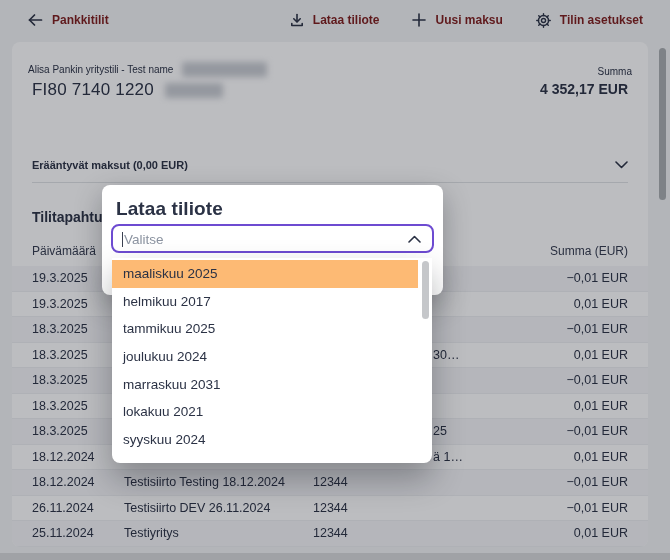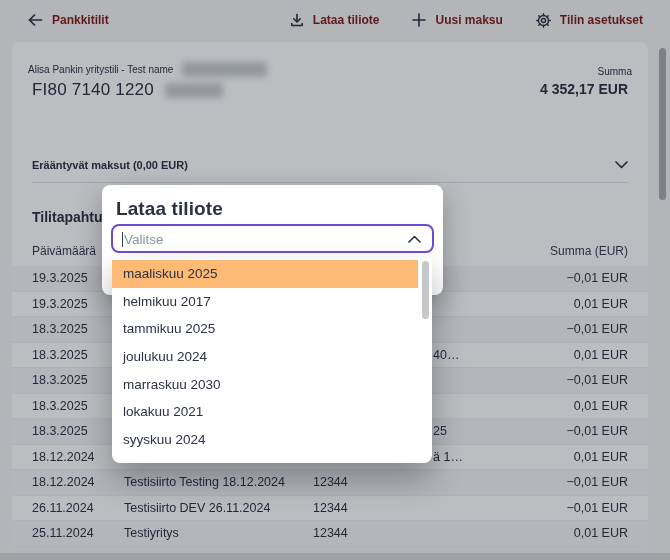--- a/index.html
+++ b/index.html
@@ -222,7 +222,7 @@
       <span class="td-date">18.3.2025</span>
       <span class="td-desc"></span>
       <span class="td-ref"></span>
-      <span class="td-frag">40…</span>
+      <span class="td-frag">30…</span>
       <span class="td-amt">0,01 EUR</span>
     </div>
     <div class="trow">

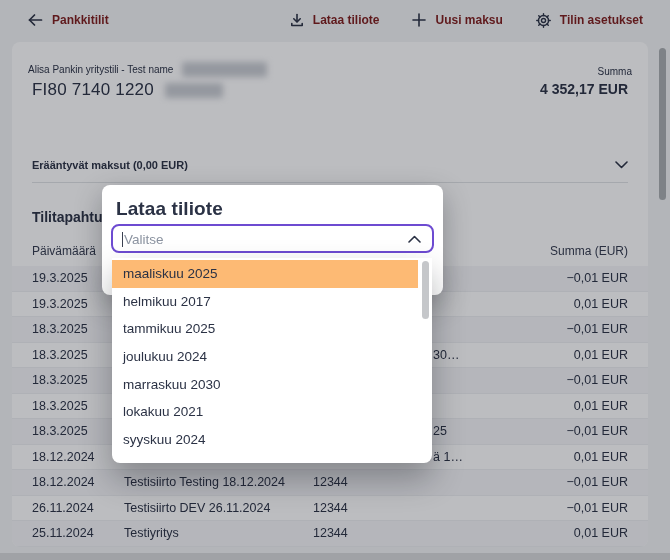--- a/index.html
+++ b/index.html
@@ -299,7 +299,7 @@
   <div class="option">helmikuu 2017</div>
   <div class="option">tammikuu 2025</div>
   <div class="option">joulukuu 2024</div>
-  <div class="option">marraskuu 2030</div>
+  <div class="option">marraskuu 2031</div>
   <div class="option">lokakuu 2021</div>
   <div class="option">syyskuu 2024</div>
   <div class="dd-thumb"></div>

